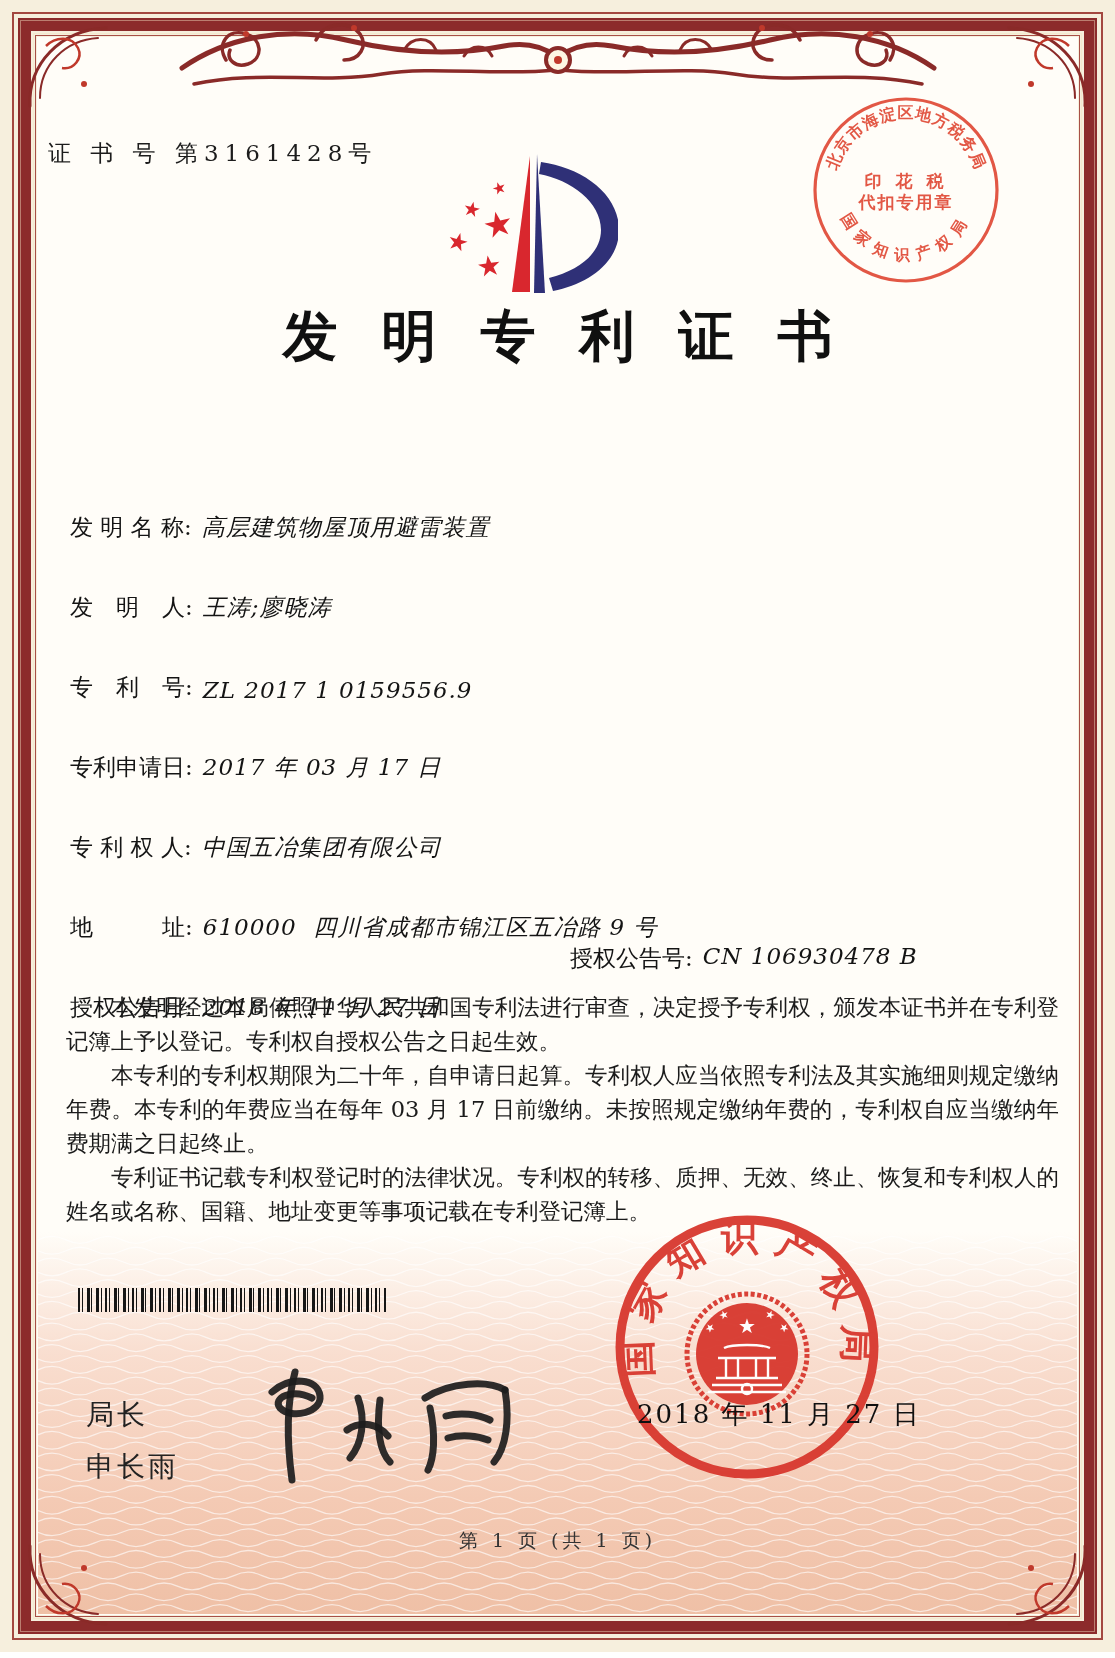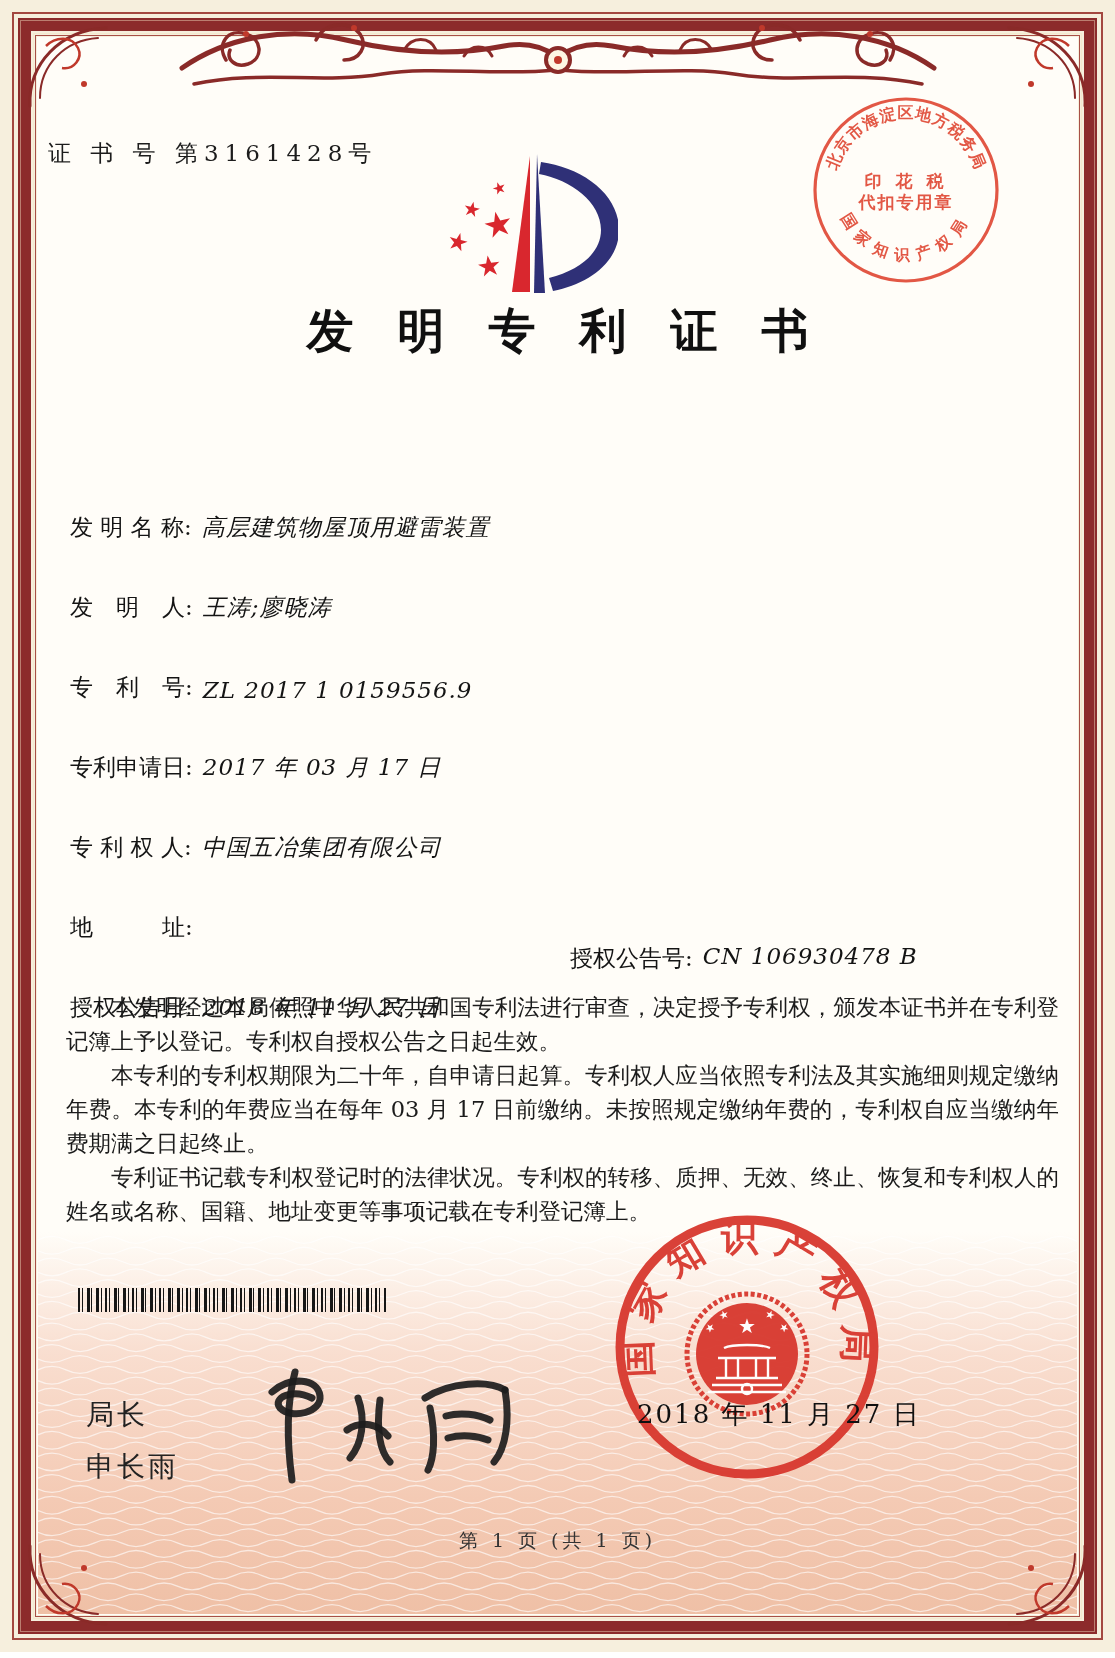--- a/index.html
+++ b/index.html
@@ -27,7 +27,7 @@
   .cert-no{position:absolute;left:48px;top:138px;font-size:23px;letter-spacing:6px;color:#1c1c1c;z-index:5;}
   .logo-svg{position:absolute;left:413px;top:138px;width:205px;height:162px;z-index:5;}
   .tax-stamp-svg{position:absolute;left:806px;top:90px;width:200px;height:200px;z-index:5;opacity:.92;}
-  .title{position:absolute;left:0;right:0;top:300px;text-align:center;font-size:47px;font-weight:700;
+  .title{position:absolute;left:0;right:0;top:300px;text-align:center;font-size:55px;font-weight:700;
          letter-spacing:44px;text-indent:44px;color:#101010;z-index:5;}
   
   .fields{position:absolute;left:70px;top:463px;right:60px;font-size:23px;color:#141414;z-index:5;}

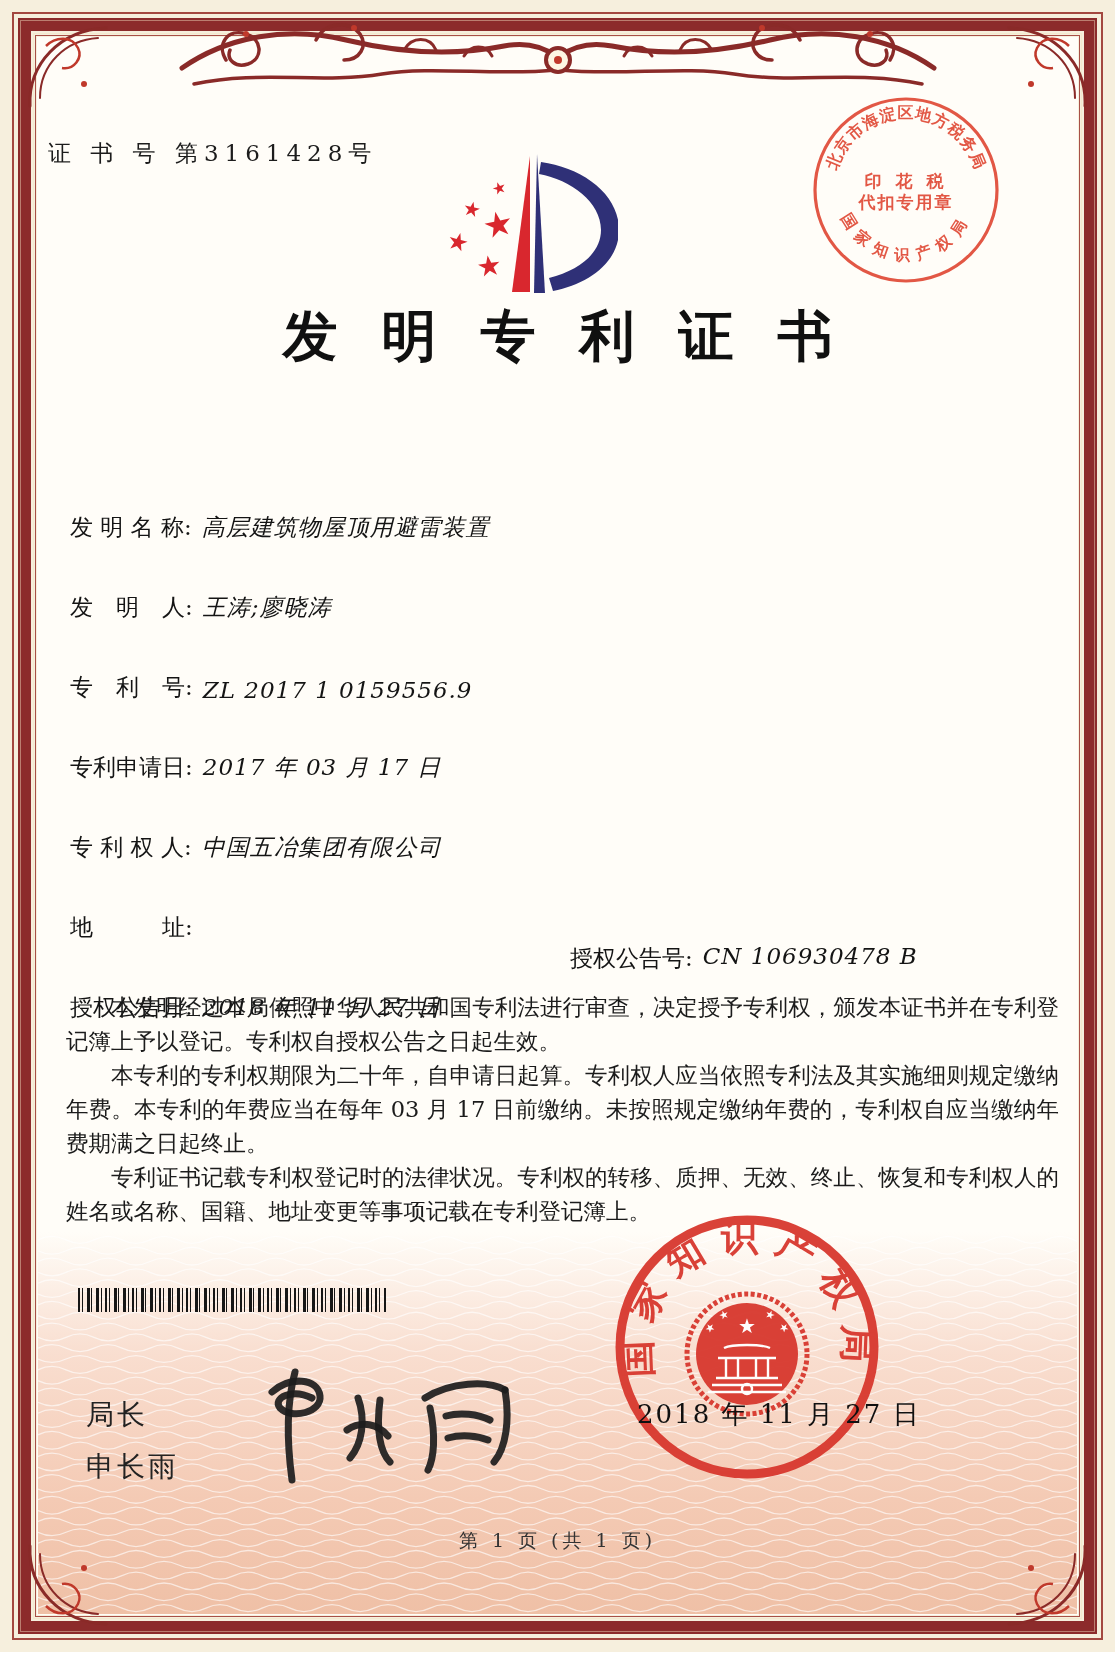--- a/index.html
+++ b/index.html
@@ -202,6 +202,7 @@
     </div>
     <div class="field-row">
       <span class="field-label">地　　　址:</span>
+      <span class="field-value">610000  四川省成都市锦江区五冶路 9 号</span>
     </div>
     <div class="field-row">
       <span class="field-label">授权公告日:</span>

